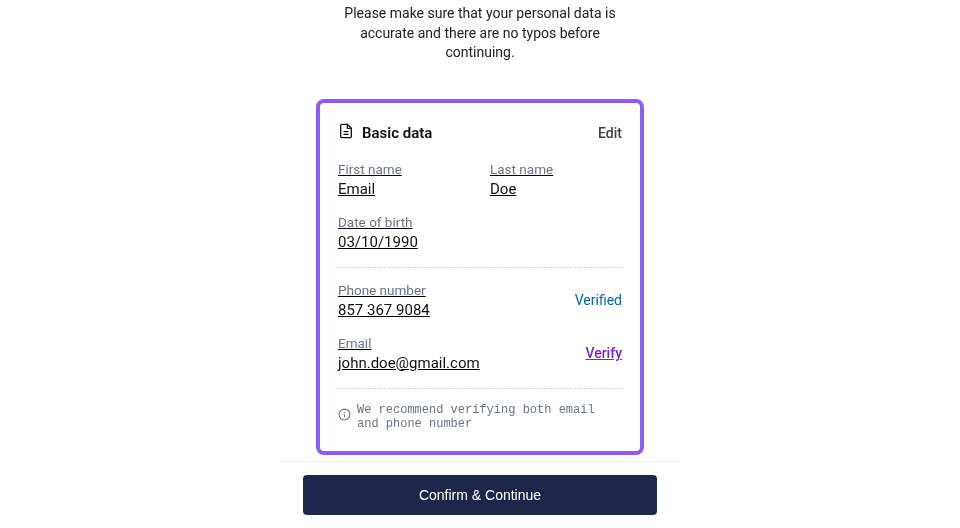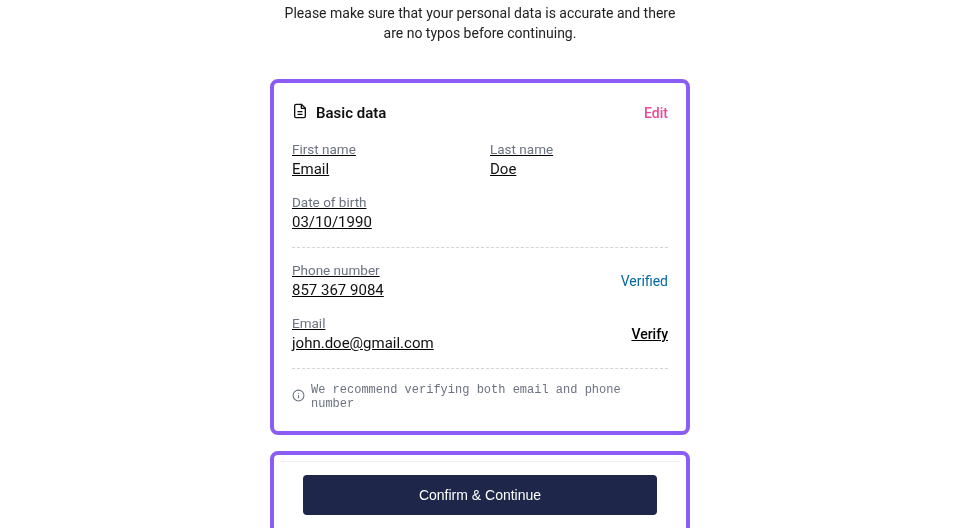--- a/index.html
+++ b/index.html
@@ -18,7 +18,7 @@
       overflow: hidden;
     }
     .container {
-      width: 420px;
+      width: 328px;
       display: flex;
       flex-direction: column;
       padding-top: 4px;

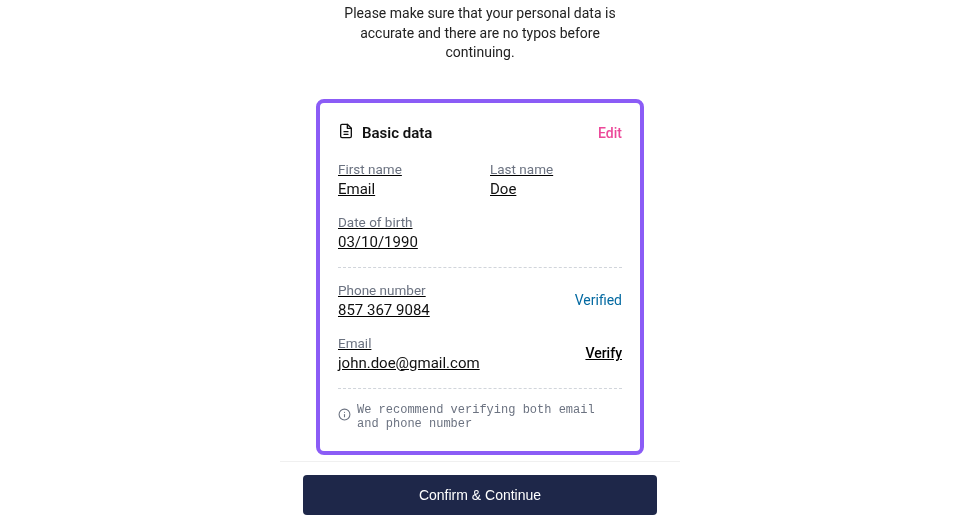--- a/index.html
+++ b/index.html
@@ -54,7 +54,7 @@
       color: #111;
     }
     .edit-link {
-      color: #ec4899;
+      color: #404040;
       font-size: 14px;
       font-weight: 500;
       cursor: pointer;

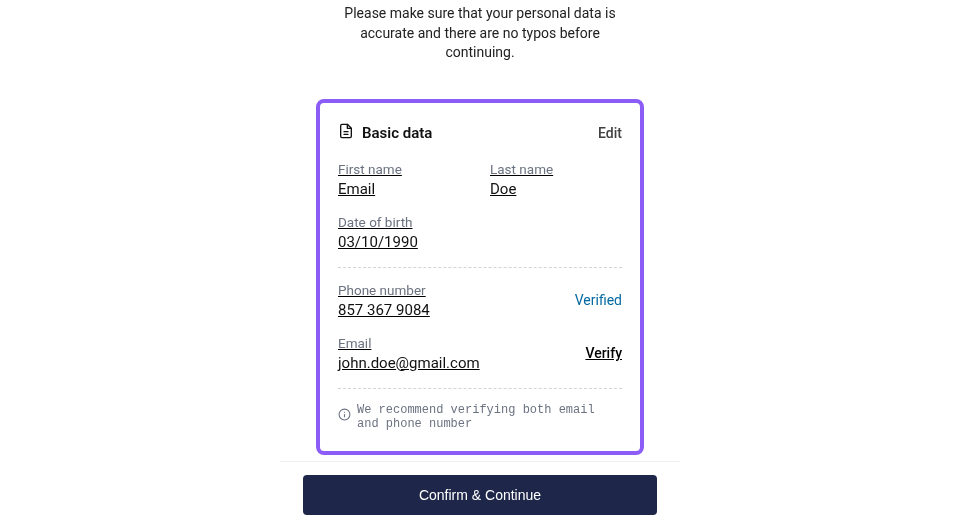--- a/index.html
+++ b/index.html
@@ -96,7 +96,7 @@
       font-size: 14px;
     }
     .verify-link {
-      color: #000000;
+      color: #6d28d9;
       font-size: 14px;
       font-weight: 500;
       cursor: pointer;

